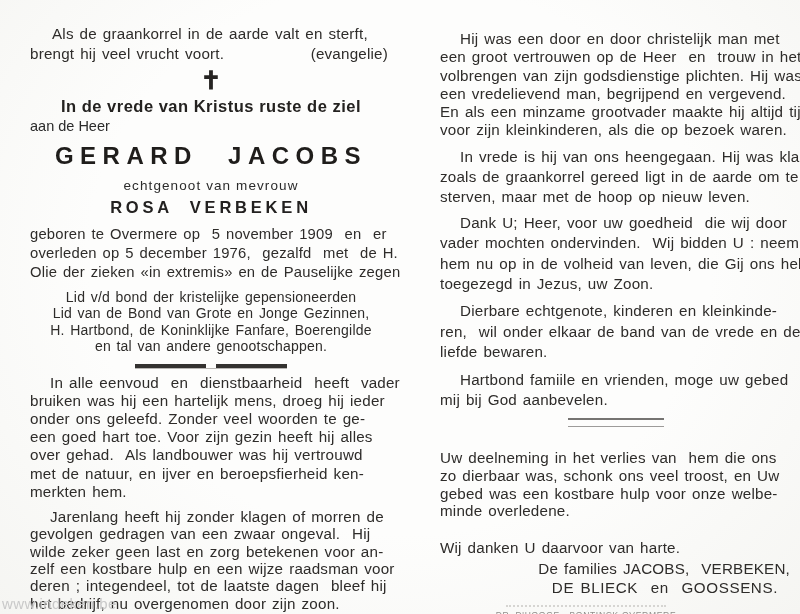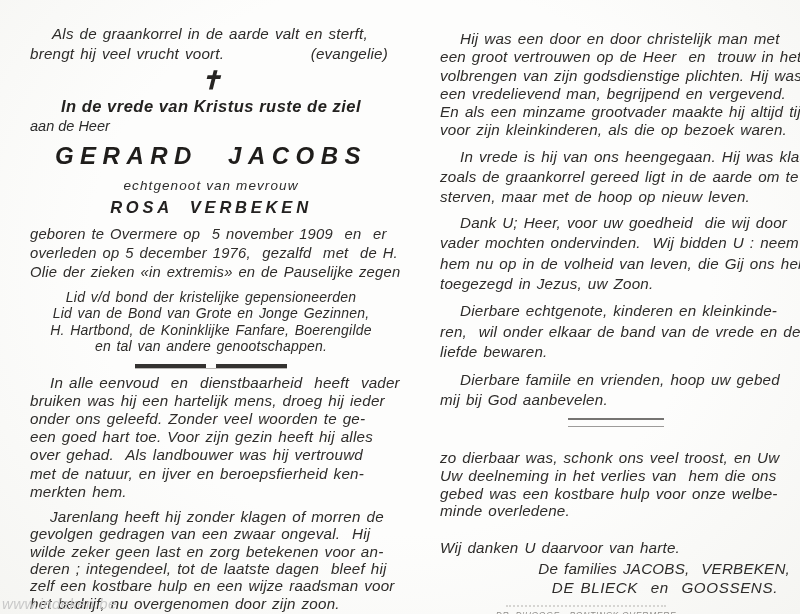--- a/index.html
+++ b/index.html
@@ -14,7 +14,6 @@
     position: relative;
     width: 800px; height: 614px;
     background: radial-gradient(ellipse at 50% 42%, #fdfdfc 55%, #f5f5f2 100%);
-    font-style: italic;
   }
   .col { position: absolute; top: 0; }
   .col-left  { left: 30px;  width: 362px; padding-top: 24px; }

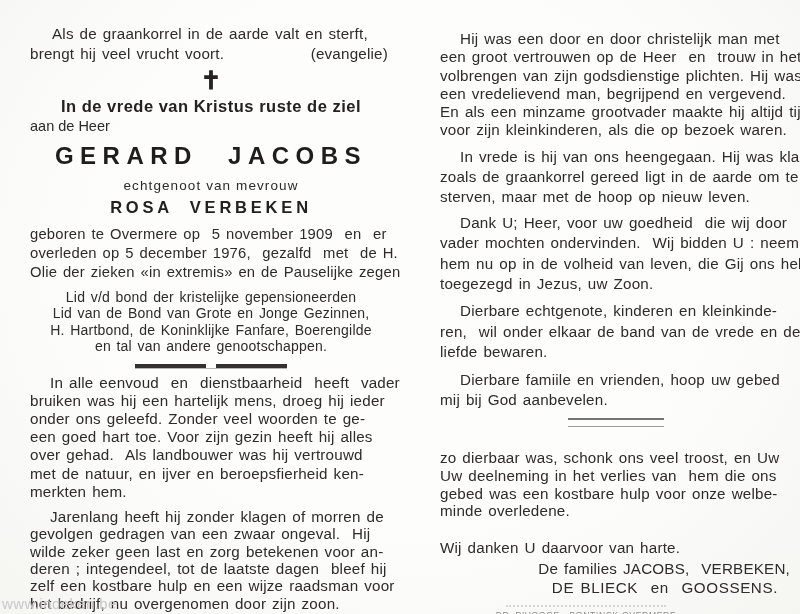--- a/index.html
+++ b/index.html
@@ -206,7 +206,7 @@
     </div>
 
     <div class="rpara r5">
-      <div class="line indent">Dierbare famiile en vrienden, hoop uw gebed</div>
+      <div class="line indent">Hartbond famiile en vrienden, moge uw gebed</div>
       <div class="line">mij bij God aanbevelen.</div>
     </div>
 

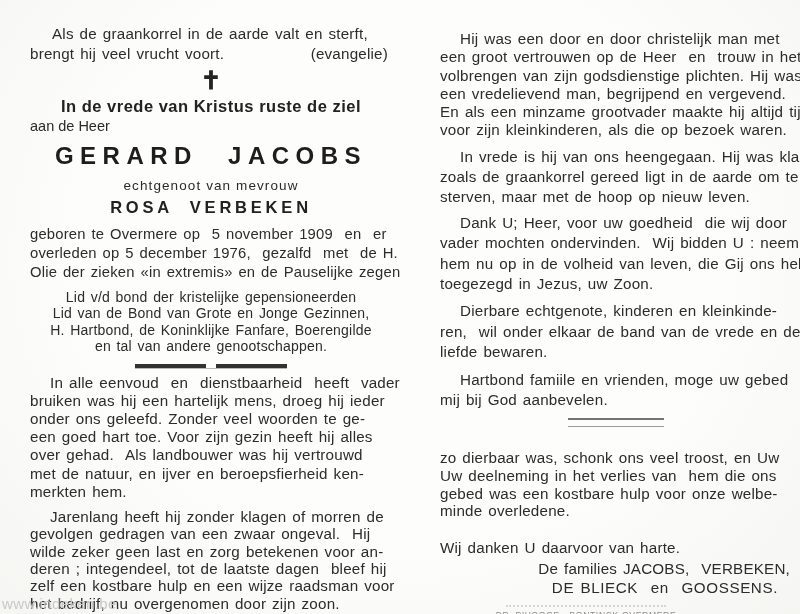--- a/index.html
+++ b/index.html
@@ -213,8 +213,8 @@
     <div class="divider-right"></div>
 
     <div class="thanks">
+      <div class="line">Uw deelneming in het verlies van  hem die ons</div>
       <div class="line">zo dierbaar was, schonk ons veel troost, en Uw</div>
-      <div class="line">Uw deelneming in het verlies van  hem die ons</div>
       <div class="line">gebed was een kostbare hulp voor onze welbe-</div>
       <div class="line">minde overledene.</div>
     </div>

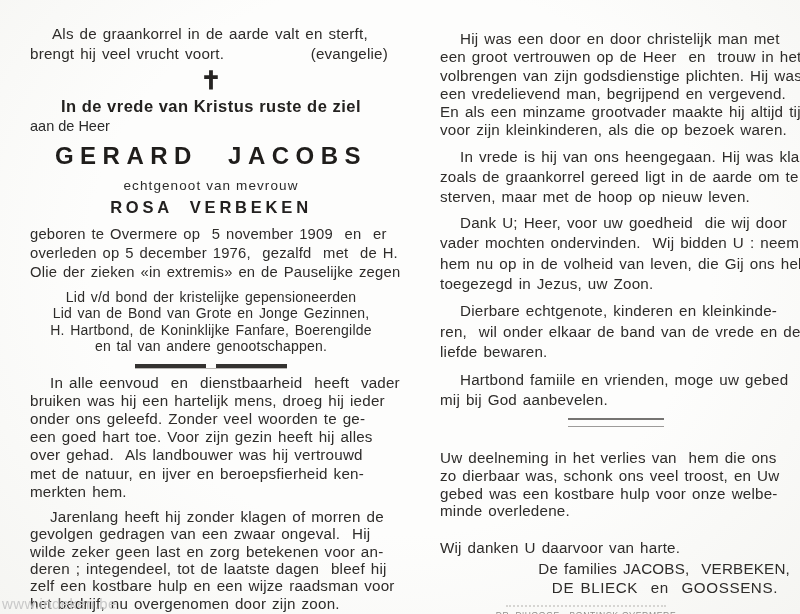--- a/index.html
+++ b/index.html
@@ -169,8 +169,8 @@
       <div class="line indent">Jarenlang heeft hij zonder klagen of morren de</div>
       <div class="line">gevolgen gedragen van een zwaar ongeval.  Hij</div>
       <div class="line">wilde zeker geen last en zorg betekenen voor an-</div>
+      <div class="line">zelf een kostbare hulp en een wijze raadsman voor</div>
       <div class="line">deren ; integendeel, tot de laatste dagen  bleef hij</div>
-      <div class="line">zelf een kostbare hulp en een wijze raadsman voor</div>
       <div class="line">het bedrijf, nu overgenomen door zijn zoon.</div>
     </div>
   </div>

